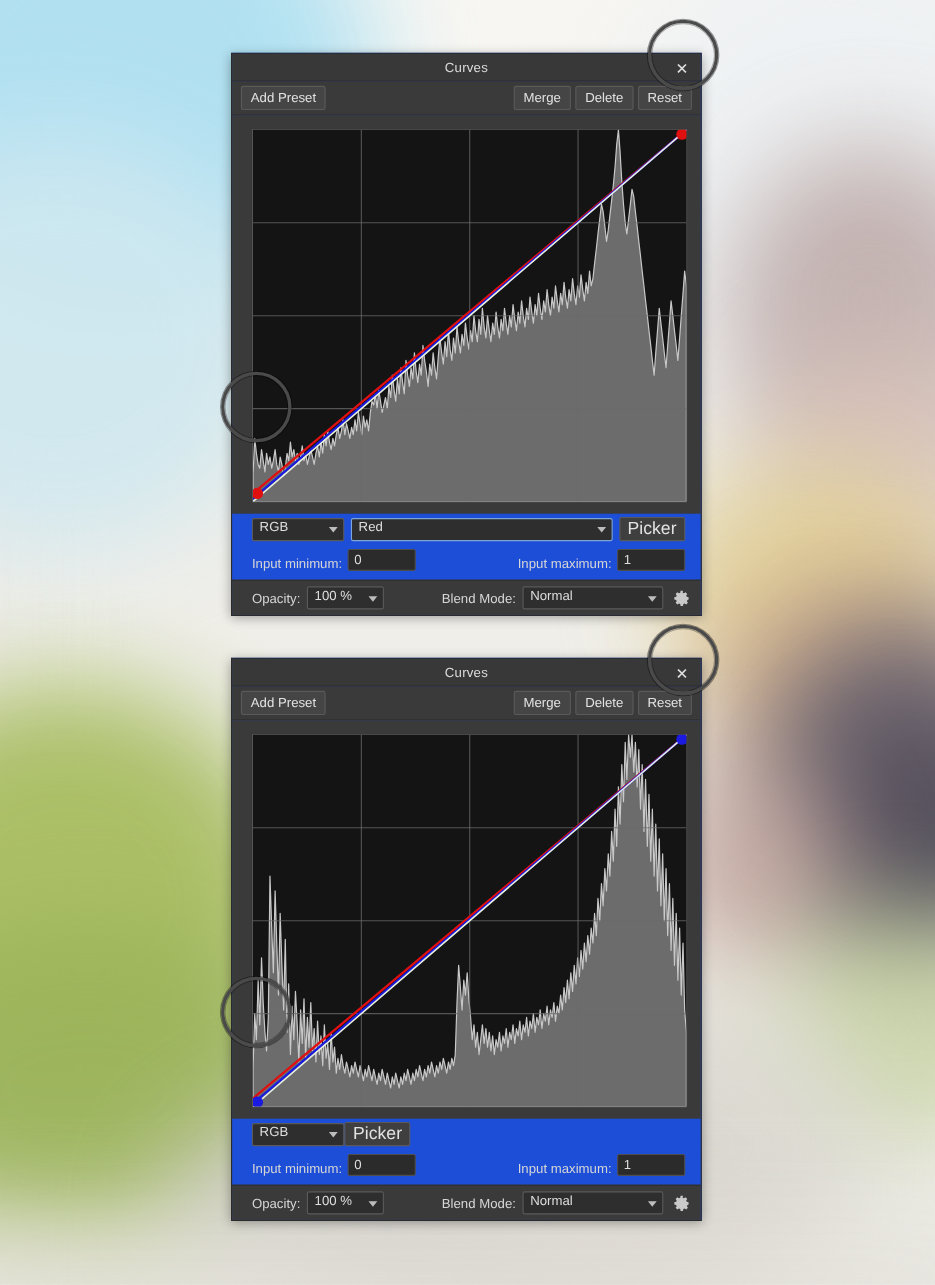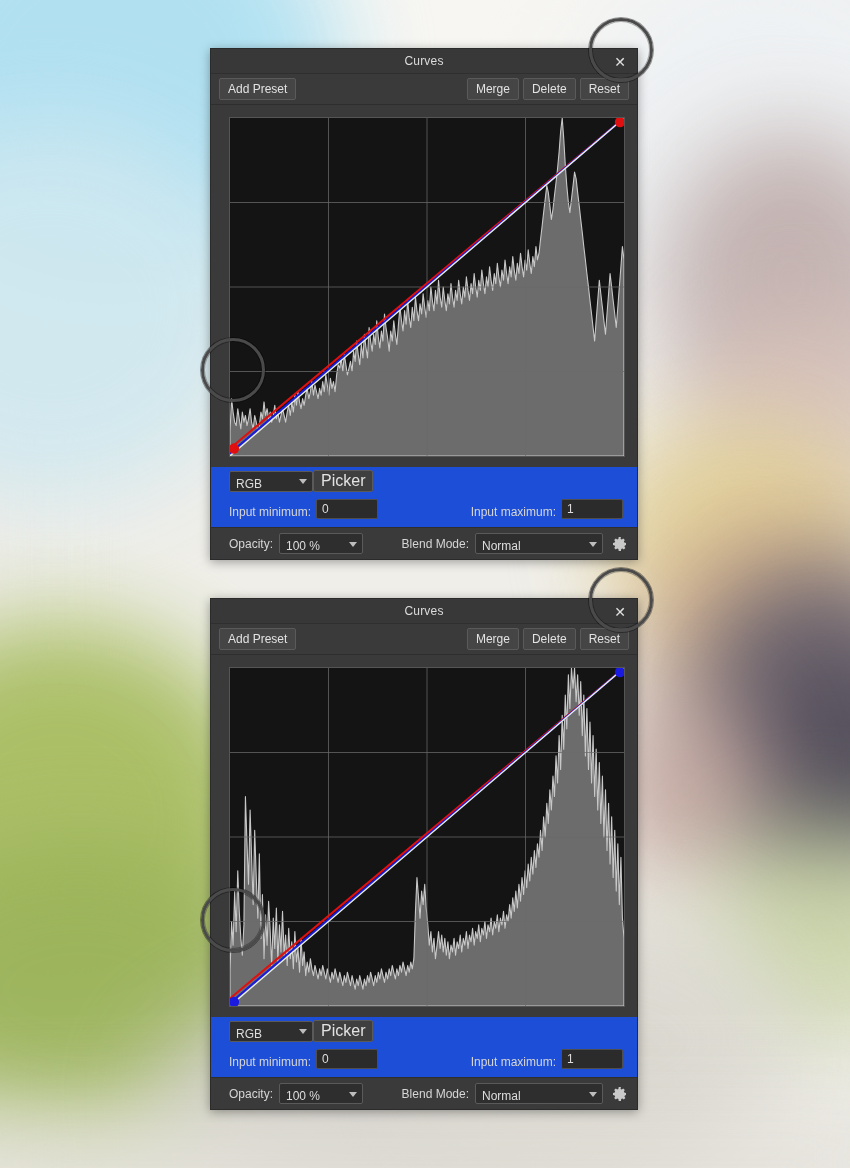--- a/index.html
+++ b/index.html
@@ -139,7 +139,7 @@
     padding: 0 18px 0 6px;
     position: relative;
     cursor: pointer;
-    display: flex; align-items: flex-end;
+    display: flex; align-items: flex-start;
   }
   .combo .caret {
     position: absolute; right: 5px; top: 50%;

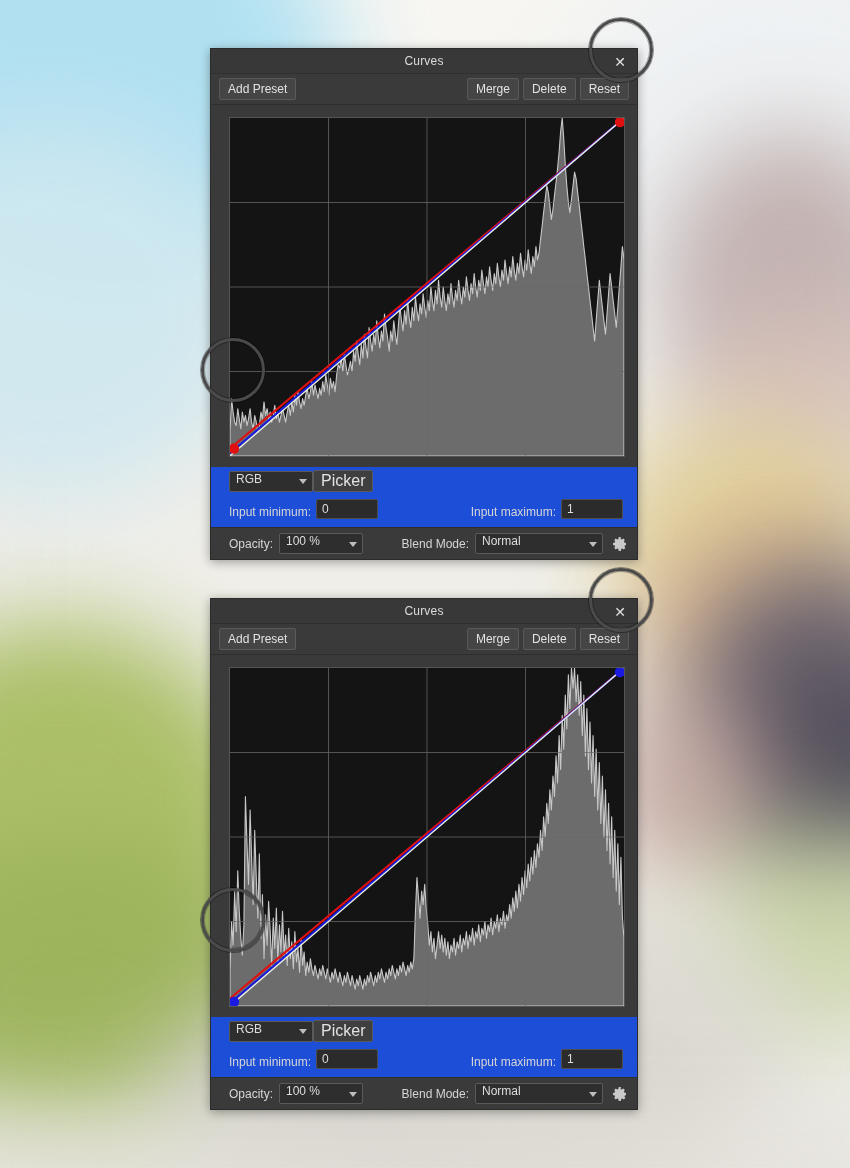--- a/index.html
+++ b/index.html
@@ -267,6 +267,10 @@
       <span>RGB</span>
       <span class="caret"></span>
     </div>
+    <div class="combo combo-channel">
+      <span>Red</span>
+      <span class="caret"></span>
+    </div>
     <button class="picker-btn">Picker</button>
   </div>
 

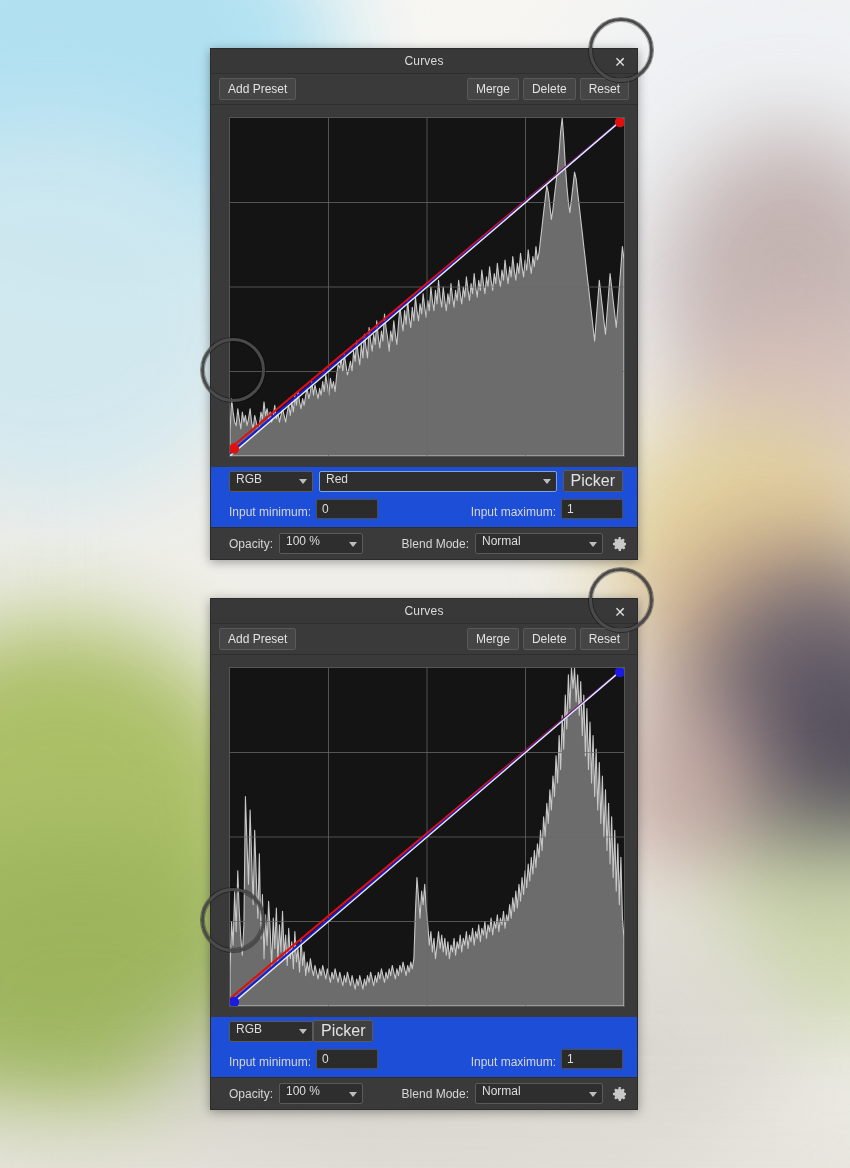--- a/index.html
+++ b/index.html
@@ -157,7 +157,7 @@
     background: #2e2e2e;
   }
   .combo-blend { width: 128px; margin-left: 6px; }
-  .combo-opacity { width: 84px; margin-left: 6px; }
+  .combo-opacity { width: 70px; margin-left: 6px; }
 
   .picker-btn {
     background: #3f3f3f;

